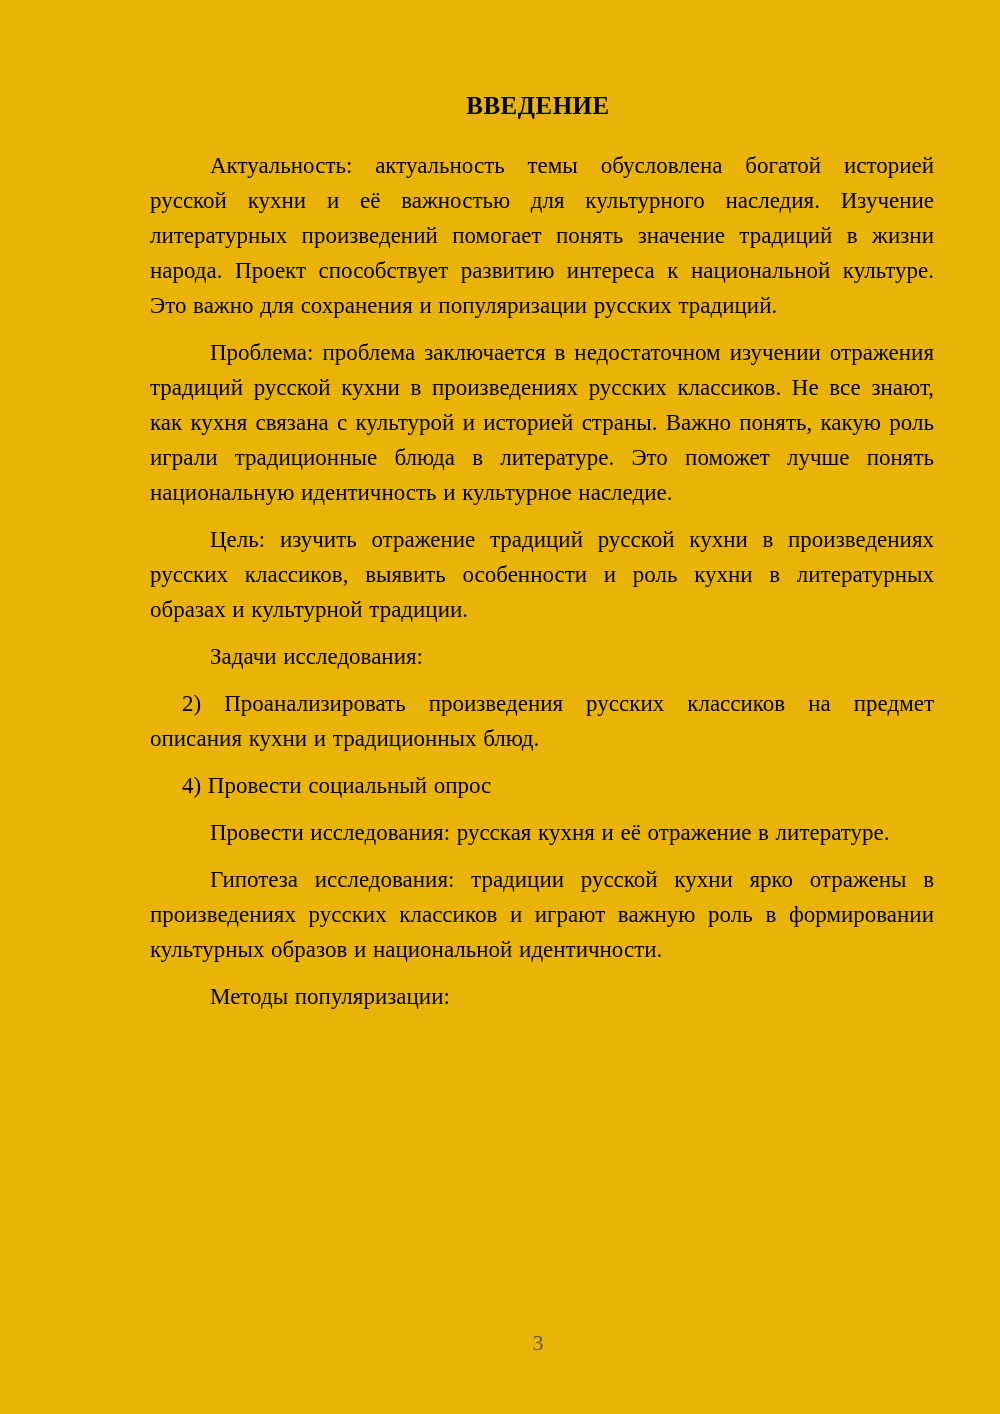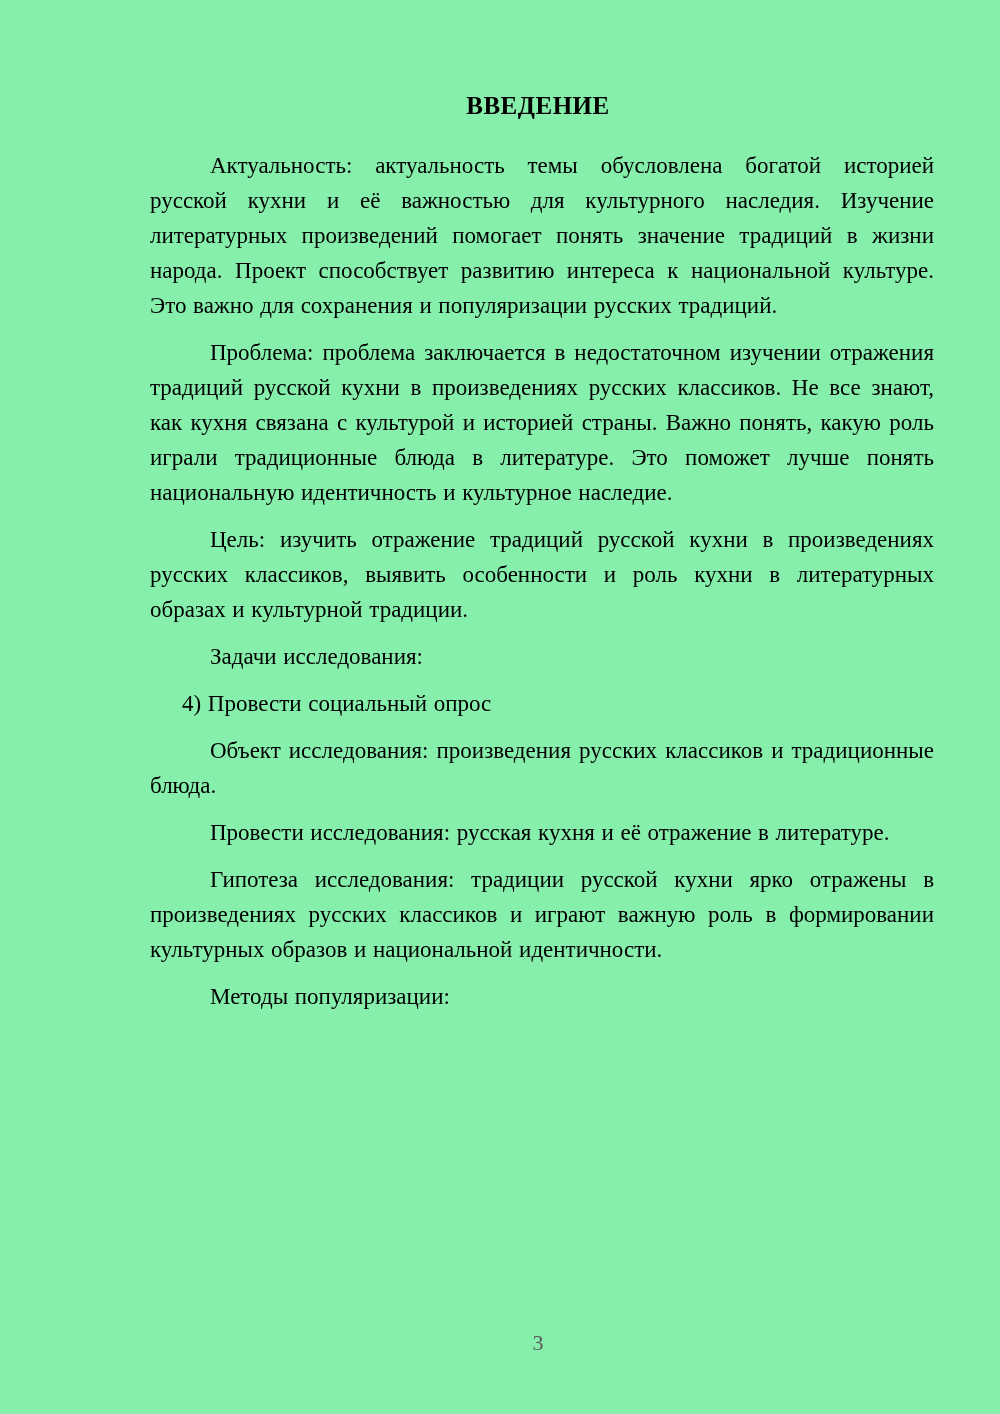--- a/index.html
+++ b/index.html
@@ -11,7 +11,7 @@
     position: relative;
     width: 1000px;
     height: 1414px;
-    background: #86efac;
+    background: #eab308;
     box-sizing: border-box;
     padding: 88px 66px 0 142px;
     font-family: "Liberation Serif", "DejaVu Serif", serif;

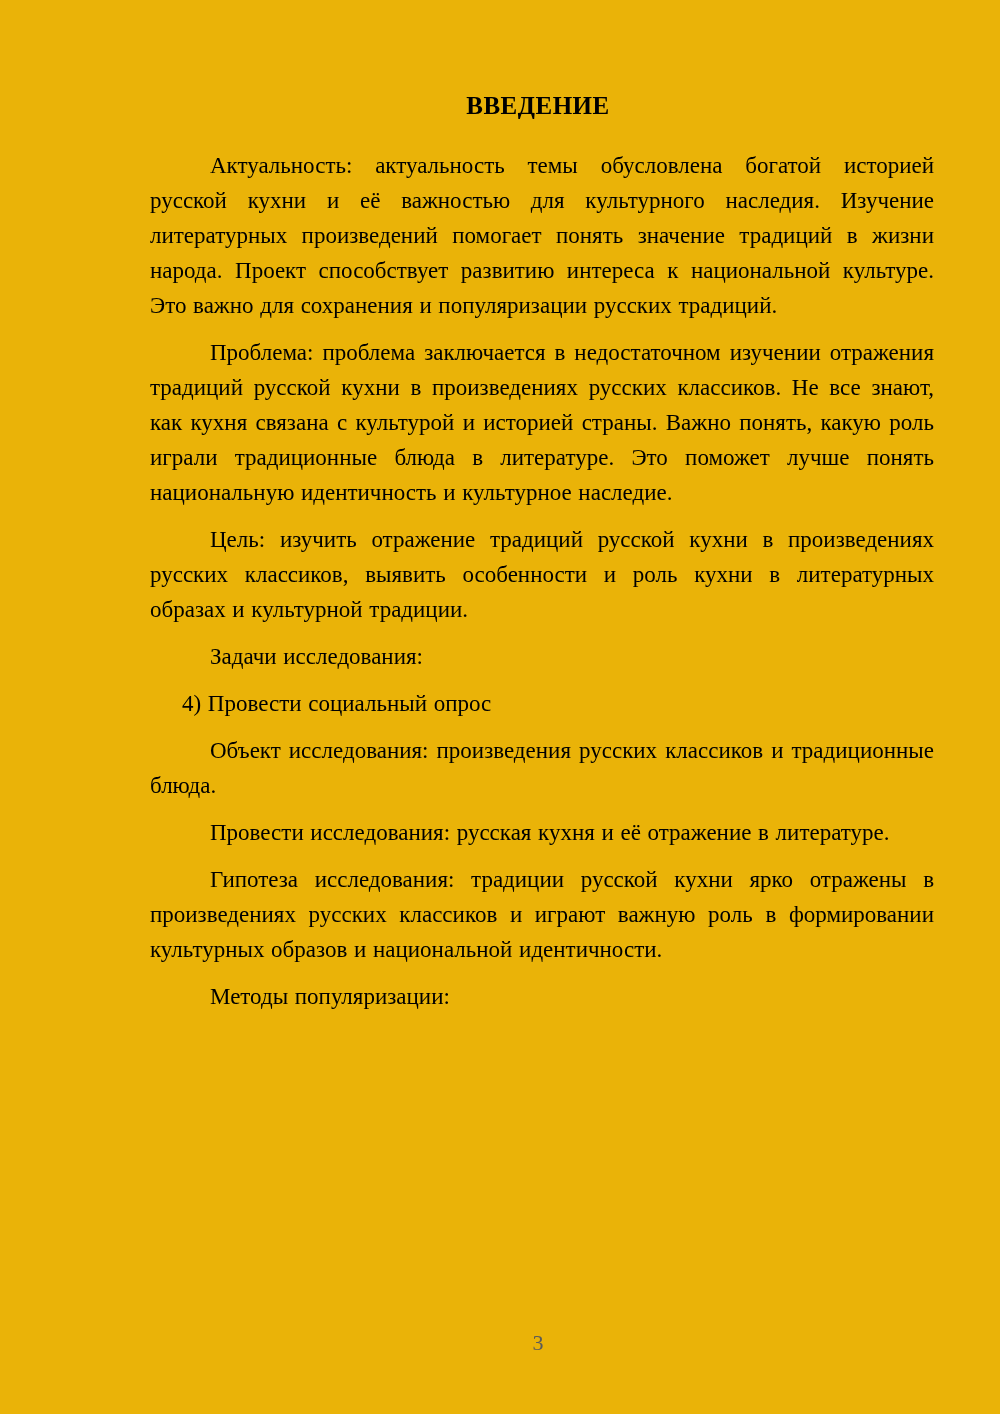--- a/index.html
+++ b/index.html
@@ -65,6 +65,7 @@
   <p class="para">Задачи исследования:</p>
 
 
+  <p class="para list-item">2) Проанализировать произведения русских классиков на предмет описания кухни и традиционных блюд.</p>
 
 
   <p class="para list-item">4) Провести социальный опрос</p>

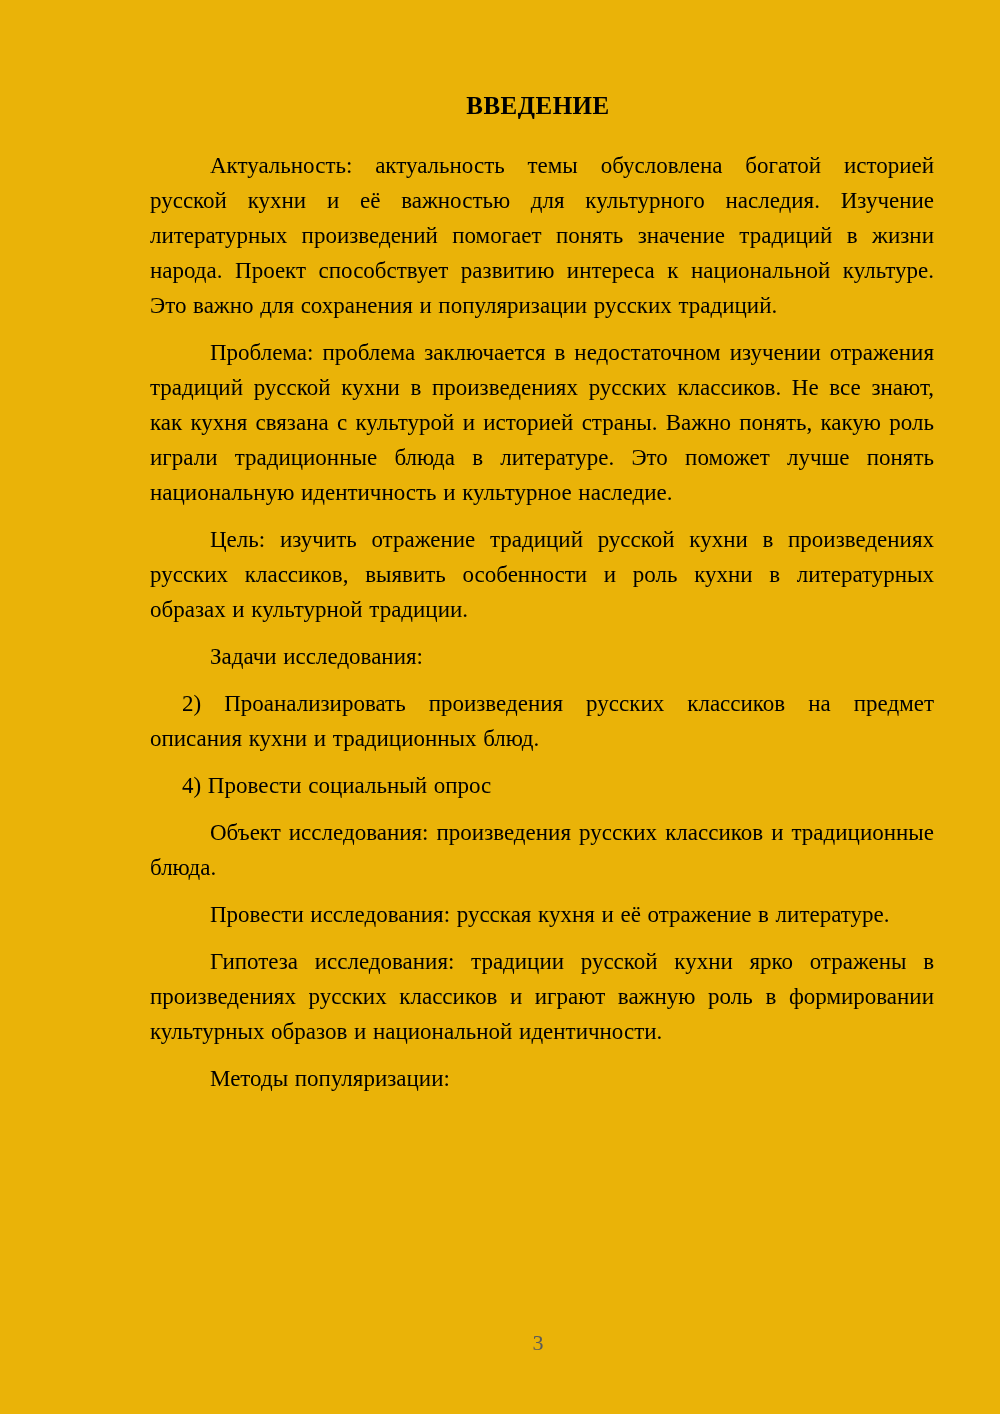--- a/index.html
+++ b/index.html
@@ -71,7 +71,6 @@
   <p class="para list-item">4) Провести социальный опрос</p>
 
 
-  <p class="para">Объект исследования: произведения русских классиков и традиционные блюда.</p>
 
   <p class="para">Провести исследования: русская кухня и её отражение в литературе.</p>
 

